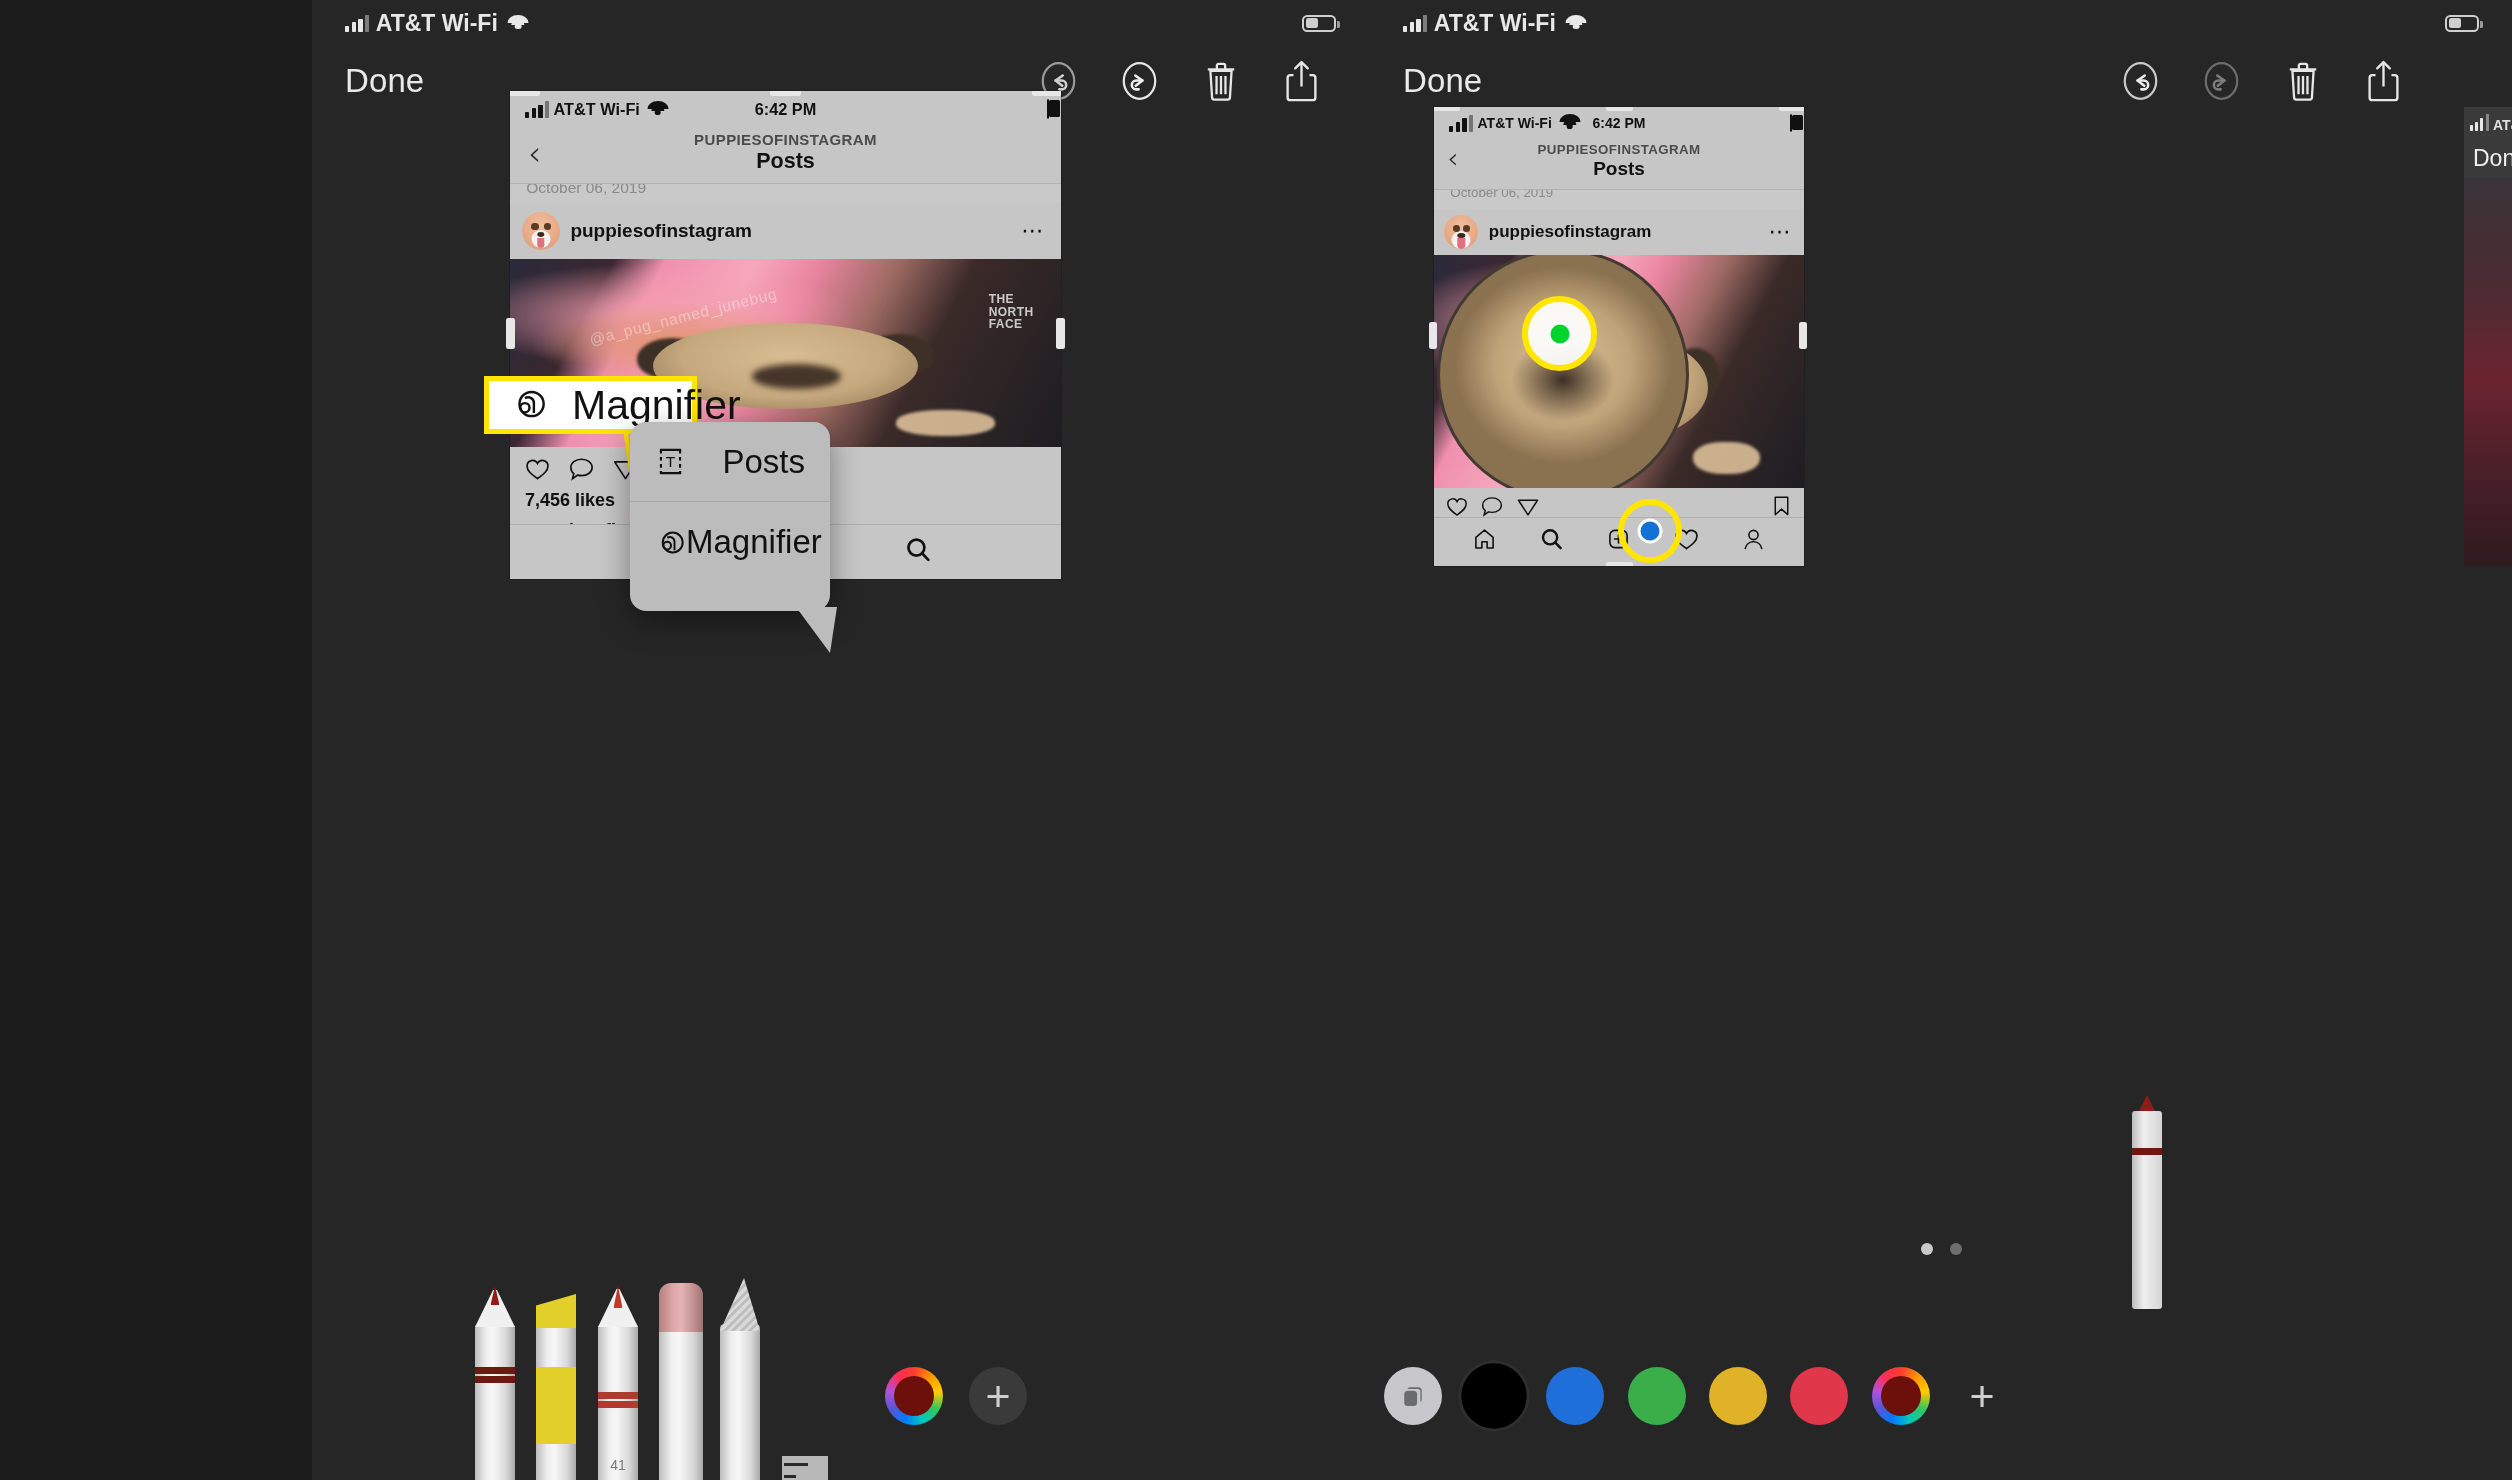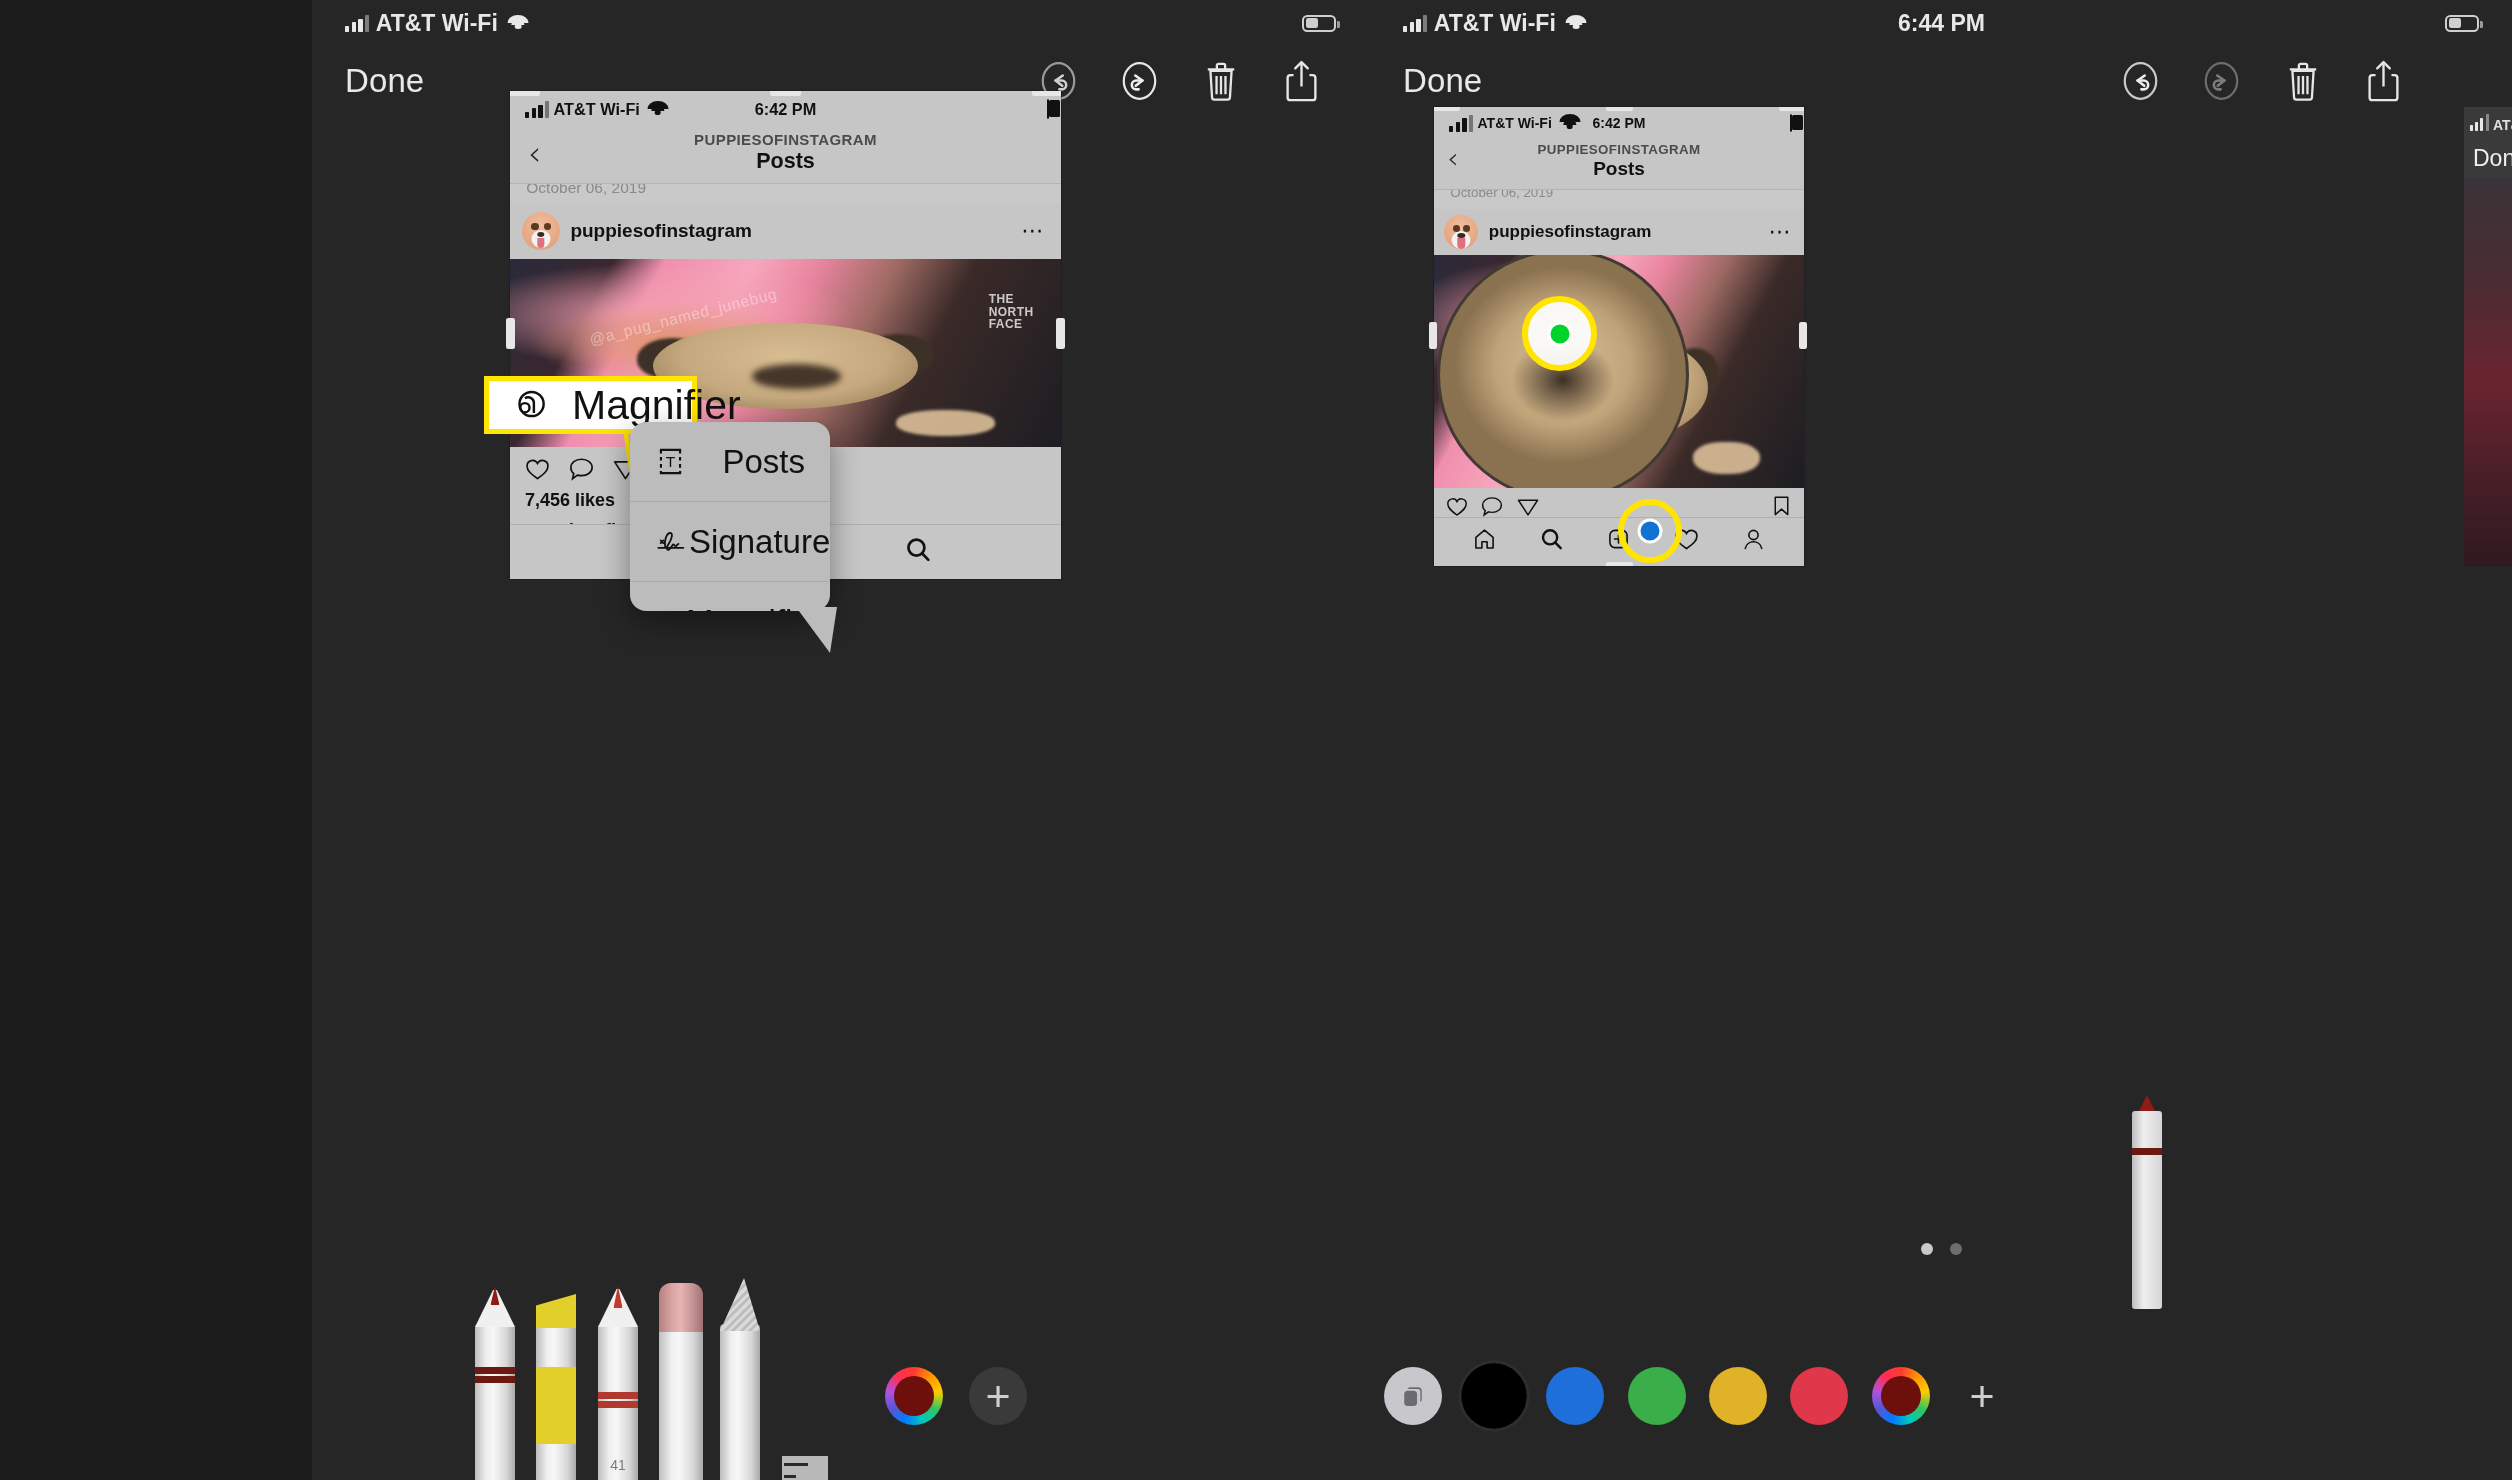--- a/index.html
+++ b/index.html
@@ -443,7 +443,6 @@
           <s></s>
         </span>
     </div>
-    <div class="sb-center">6:44 PM</div>
     <div class="sb-right">
         <span class="batt">
           <i></i>

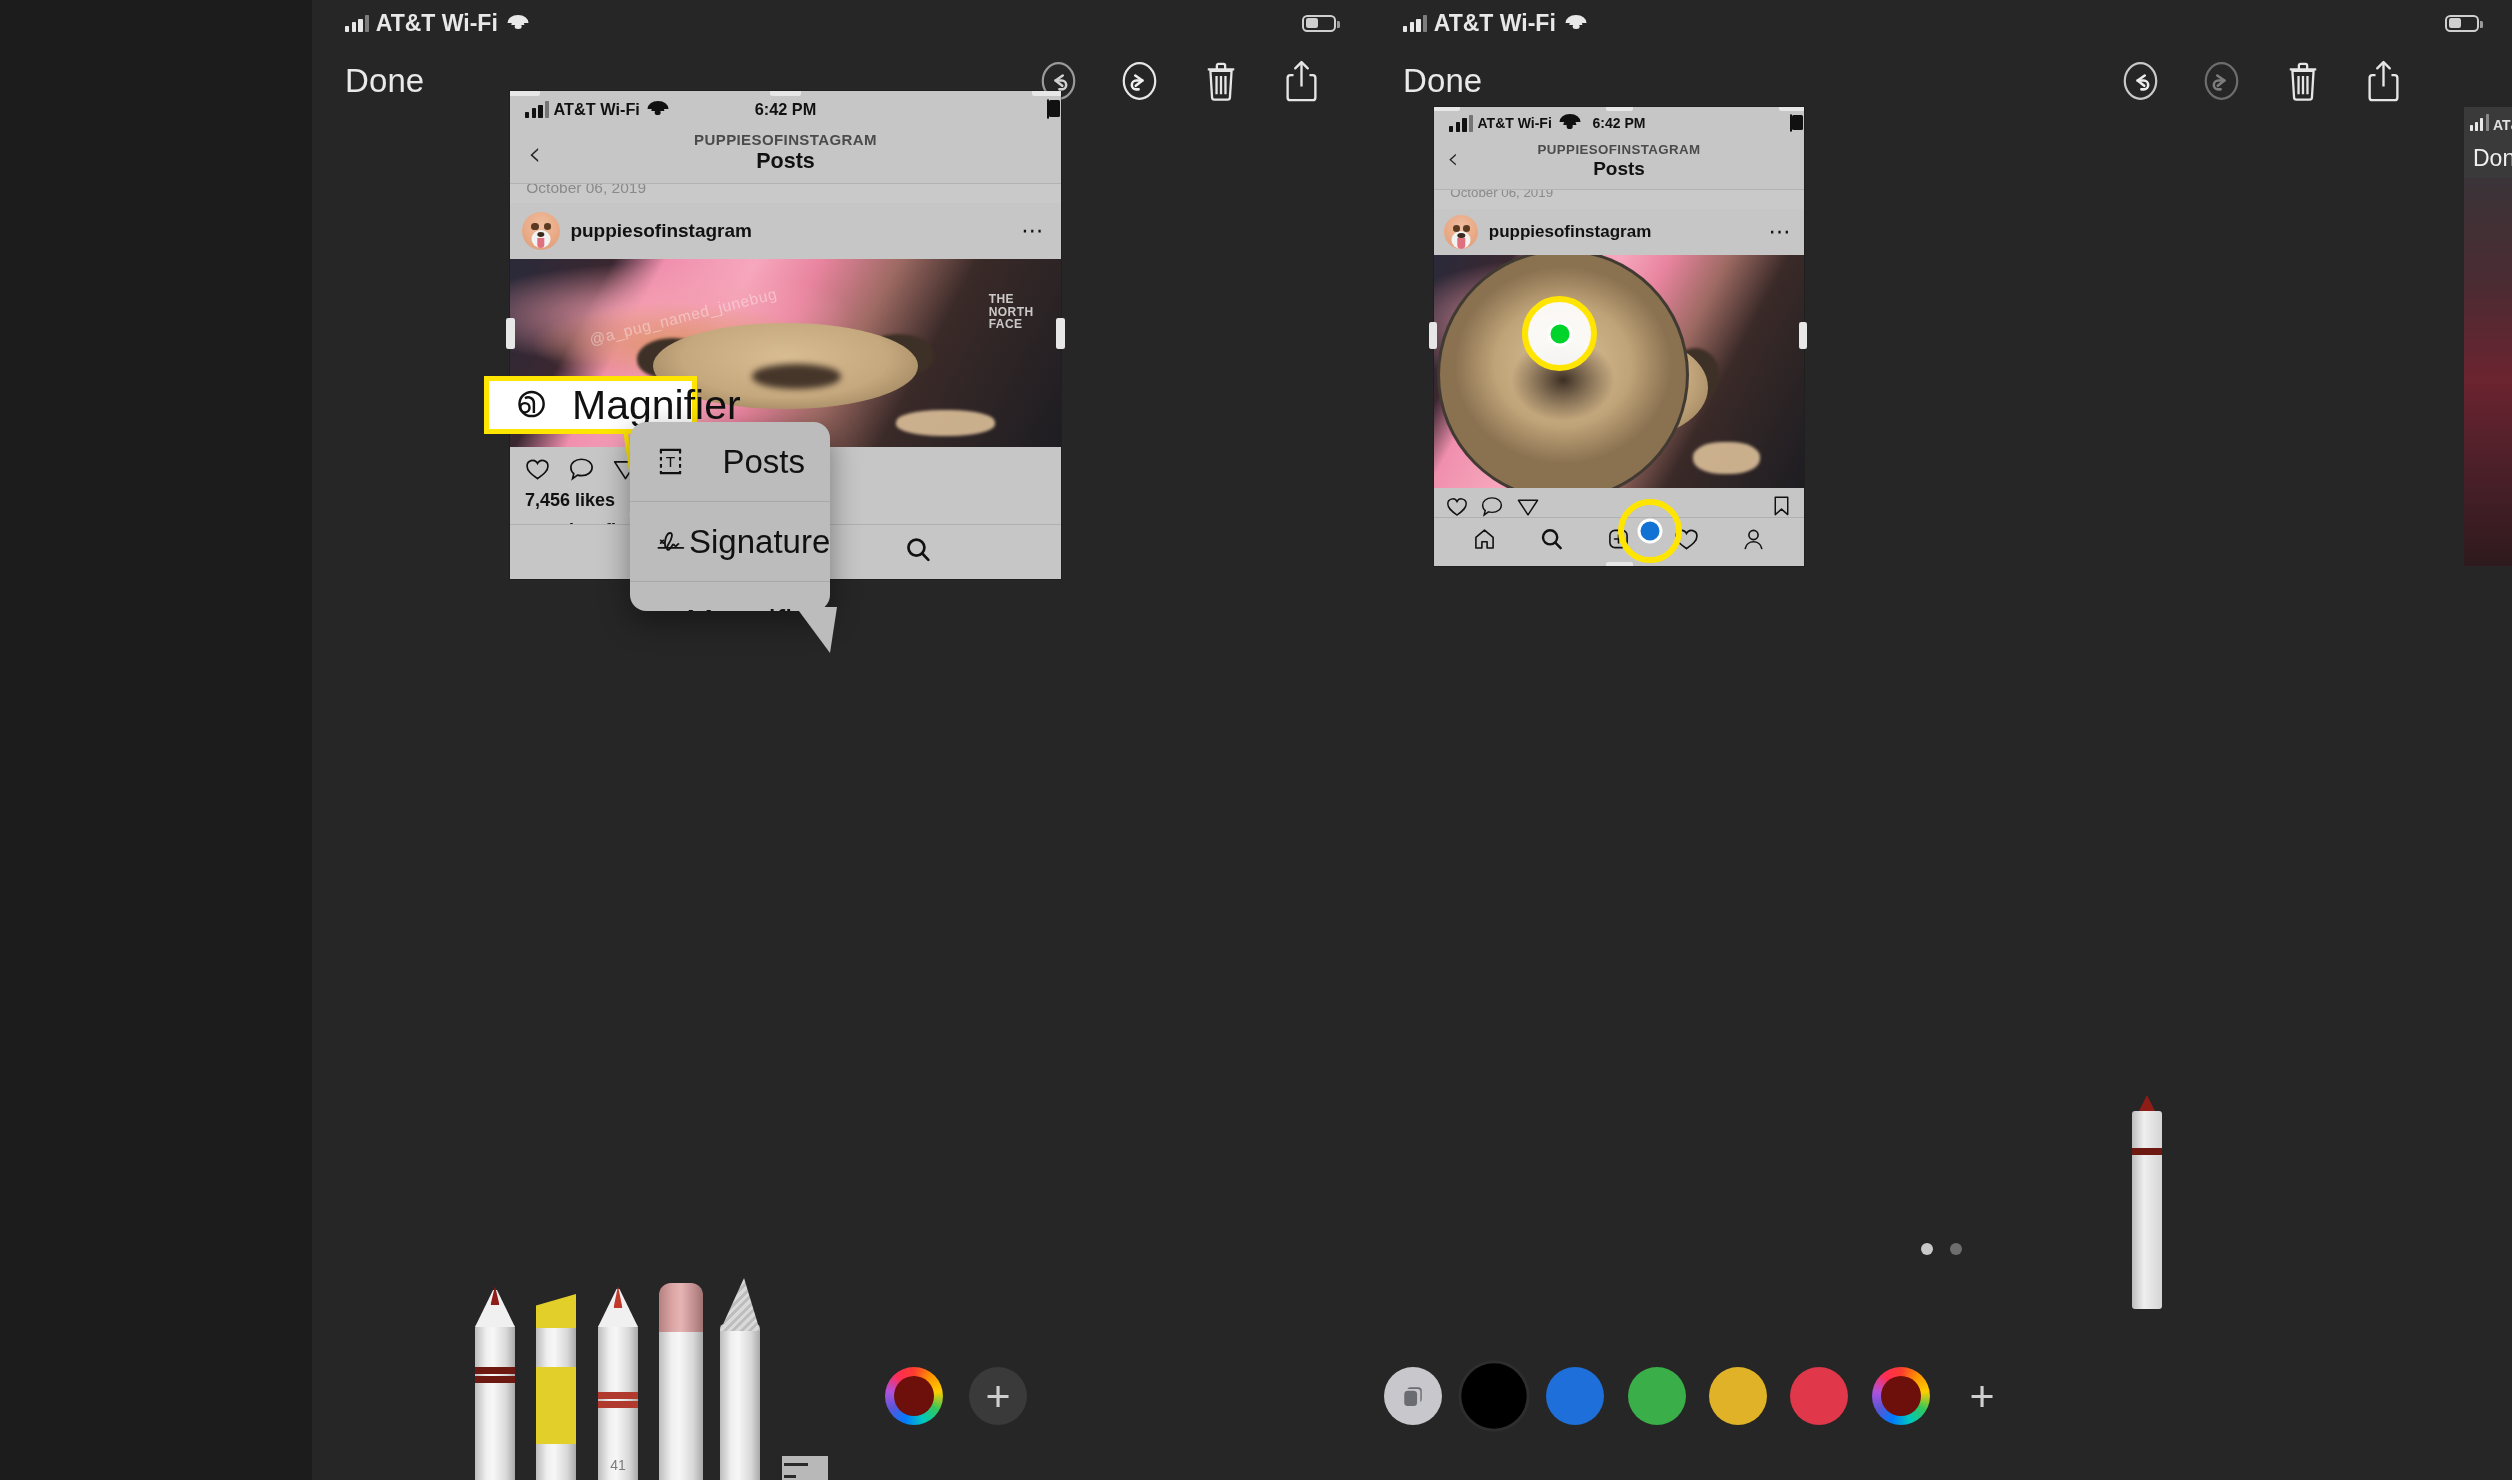--- a/index.html
+++ b/index.html
@@ -347,16 +347,6 @@
     </div>
     <div class="row">
       <span class="gl">
-        <svg width="34" height="31" viewBox="0 0 30 26" fill="none" stroke="#111" stroke-width="1.6" stroke-linecap="round">
-          <path d="M3 18.6 h22"></path>
-          <path d="M5 14.4 l2.4-2.4 M5 12 l2.4 2.4"></path>
-          <path d="M9 17.5 c-1.2-5 1.2-12 4.5-12 c2.6 0 1.4 5.2-1.4 9.4 c-1.6 2.4-2.4 4.6-1 5.4 c1.5 0.8 3-2.4 4.4-4.2 c1.1-1.4 1.8 1 2.8 1 c1 0 1.4-2 2.4-2"></path>
-        </svg>
-      </span>
-      <span class="txt">Signature</span>
-    </div>
-    <div class="row">
-      <span class="gl">
         <svg width="31" height="31" viewBox="0 0 28 28" fill="none" stroke="#111" stroke-width="1.8">
           <circle cx="16" cy="14" r="9"></circle>
           <path d="M11 9.6 c3.4-1.5 6.6 0.4 6.6 3.7 V21 M11 13.3 a3.5 3.5 0 1 0 0 7 a3.5 3.5 0 0 0 0-7z"></path>

